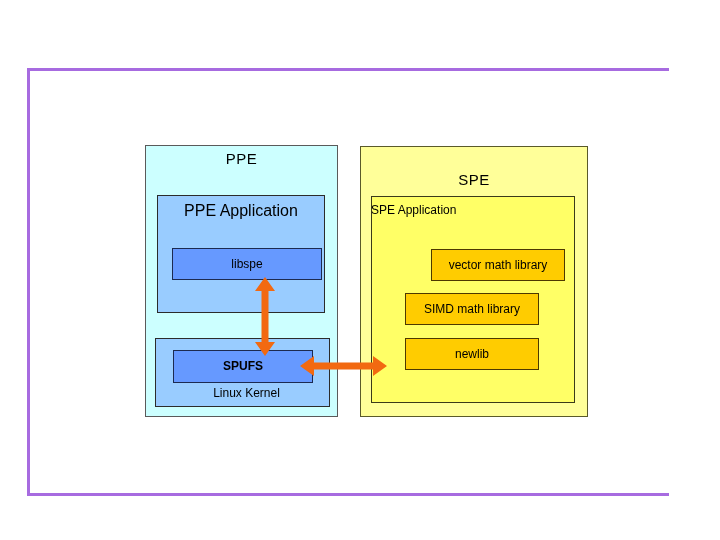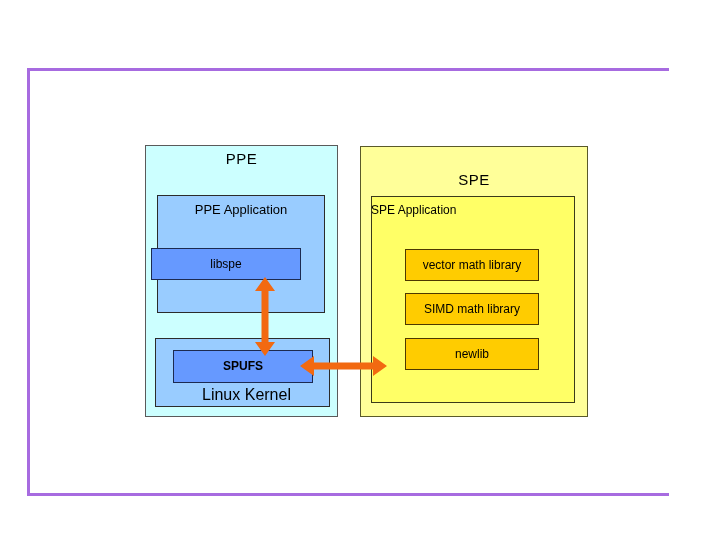--- a/index.html
+++ b/index.html
@@ -38,7 +38,7 @@
   }
   .ppe-app-title {
     left: 157px; top: 202px; width: 168px;
-    text-align: center; font-size: 13px;
+    text-align: center; font-size: 16px;
   }
   .blue-module {
     background: var(--blue-module-fill, #6699ff);

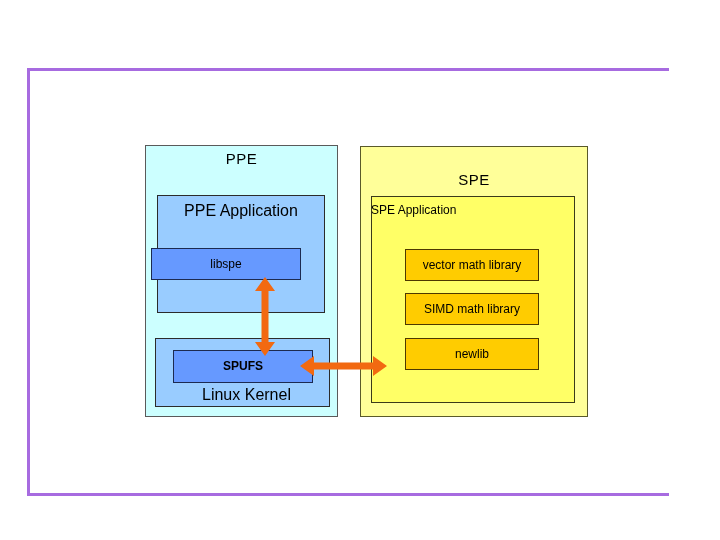--- a/index.html
+++ b/index.html
@@ -45,7 +45,7 @@
     border: 1px solid #1c2a50;
     text-align: center; font-size: 12px;
   }
-  .libspe { left: 151px; top: 248px; width: 150px; height: 32px; line-height: 30px; }
+  .libspe { left: 172px; top: 248px; width: 150px; height: 32px; line-height: 30px; }
   .linux-kernel {
     left: 155px; top: 338px; width: 175px; height: 69px;
     background: var(--ppe-inner-fill, #99ccff);

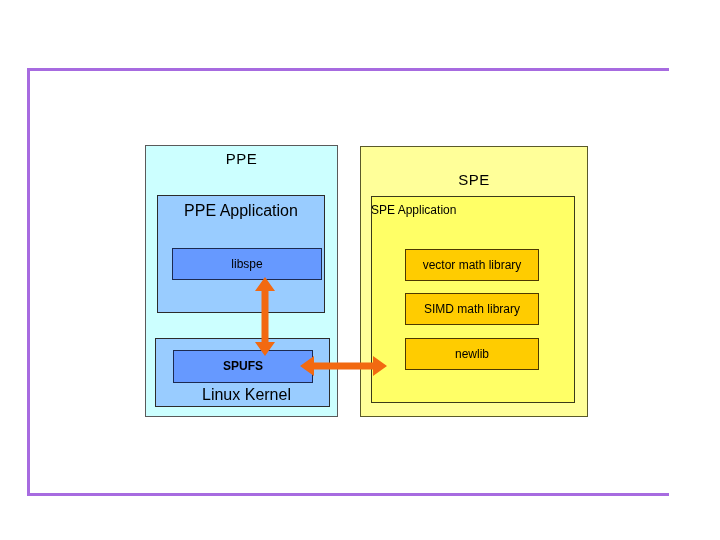--- a/index.html
+++ b/index.html
@@ -82,7 +82,7 @@
     border: 1px solid #4d3800;
     text-align: center; font-size: 12px;
   }
-  .vector-box { top: 249px; }
+  .vector-box { top: 249px; margin-left: 26px; }
   .simd-box   { top: 293px; }
   .newlib-box { top: 338px; }
 

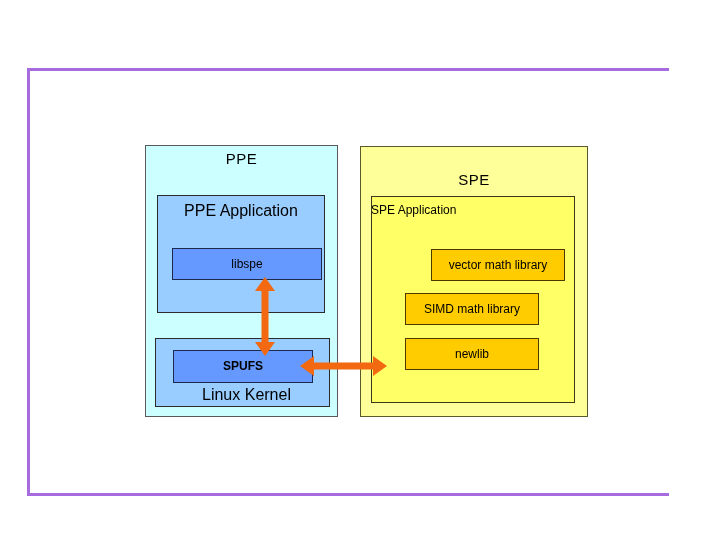--- a/index.html
+++ b/index.html
@@ -54,7 +54,7 @@
   .spufs { left: 173px; top: 350px; width: 140px; height: 33px; line-height: 31px; font-weight: bold; }
   .linux-kernel-label {
     left: 155px; top: 386px; width: 175px;
-    text-align: center; font-size: 16px; padding-left: 8px;
+    text-align: center; font-size: 12px; padding-left: 8px;
   }
 
   

